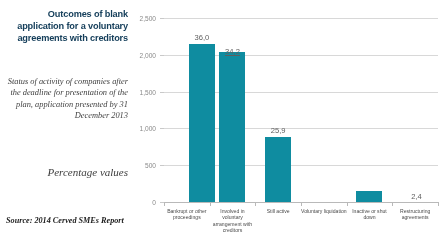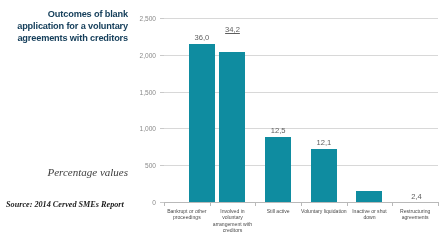--- a/index.html
+++ b/index.html
@@ -183,7 +183,7 @@
         </div>
         <div class="bar-slot" style="left: 45.6667px; width: 45.6667px;">
           <div class="bar" title="Involved in voluntary arrangement with creditors" style="height: 149.997px; background: rgb(15, 140, 160);"></div>
-          <div class="bar-value" style="bottom: 168px; text-decoration: underline;">34,2</div>
+          <div class="bar-value" style="bottom: 146px; text-decoration: underline;">34,2</div>
         </div>
         <div class="bar-slot" style="left: 91.3333px; width: 45.6667px;">
           <div class="bar" title="Still active" style="height: 64.768px; background: rgb(15, 140, 160);"></div>

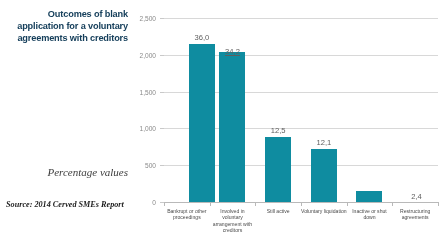--- a/index.html
+++ b/index.html
@@ -151,6 +151,7 @@
 
   <div class="left-panel">
     <div class="chart-title">Outcomes of blank application for a voluntary agreements with creditors</div>
+    <div class="chart-subtitle">Status of activity of companies after the deadline for presentation of the plan, application presented by 31 December 2013</div>
     <div class="units-note">Percentage values</div>
     <div class="source-note">Source: 2014 Cerved SMEs Report</div>
   </div>

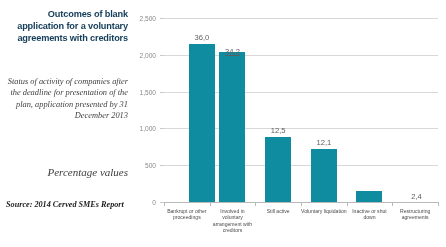--- a/index.html
+++ b/index.html
@@ -188,7 +188,7 @@
         </div>
         <div class="bar-slot" style="left: 91.3333px; width: 45.6667px;">
           <div class="bar" title="Still active" style="height: 64.768px; background: rgb(15, 140, 160);"></div>
-          <div class="bar-value" style="bottom: 66.768px;">12,5</div>
+          <div class="bar-value" style="bottom: 66.768px;">25,9</div>
         </div>
         <div class="bar-slot" style="left: 137px; width: 45.6667px;">
           <div class="bar" title="Voluntary liquidation" style="height: 52.992px; background: rgb(15, 140, 160);"></div>

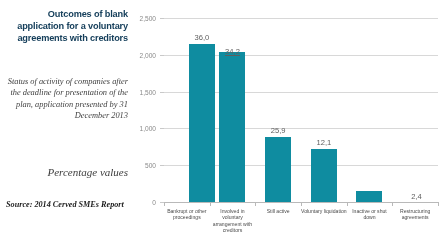--- a/index.html
+++ b/index.html
@@ -190,10 +190,6 @@
           <div class="bar" title="Still active" style="height: 64.768px; background: rgb(15, 140, 160);"></div>
           <div class="bar-value" style="bottom: 66.768px;">25,9</div>
         </div>
-        <div class="bar-slot" style="left: 137px; width: 45.6667px;">
-          <div class="bar" title="Voluntary liquidation" style="height: 52.992px; background: rgb(15, 140, 160);"></div>
-          <div class="bar-value" style="bottom: 54.992px;">12,1</div>
-        </div>
         <div class="bar-slot" style="left: 182.667px; width: 45.6667px;">
           <div class="bar" title="Inactive or shut down" style="height: 10.5248px; background: rgb(15, 140, 160);"></div>
           <div class="bar-value" style="bottom: 1px; margin-left: 47px;">2,4</div>

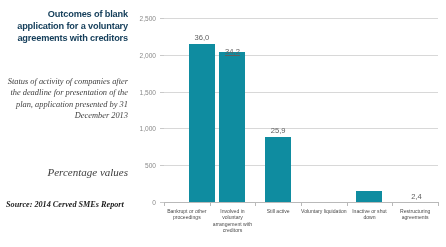--- a/index.html
+++ b/index.html
@@ -50,7 +50,7 @@
   }
   .source-note{
     position:absolute;
-    left:6px;top:200px;width:128px;
+    left:6px;top:216px;width:128px;
     text-align:left;
     font-family:"Liberation Serif", serif;
     font-style:italic;

